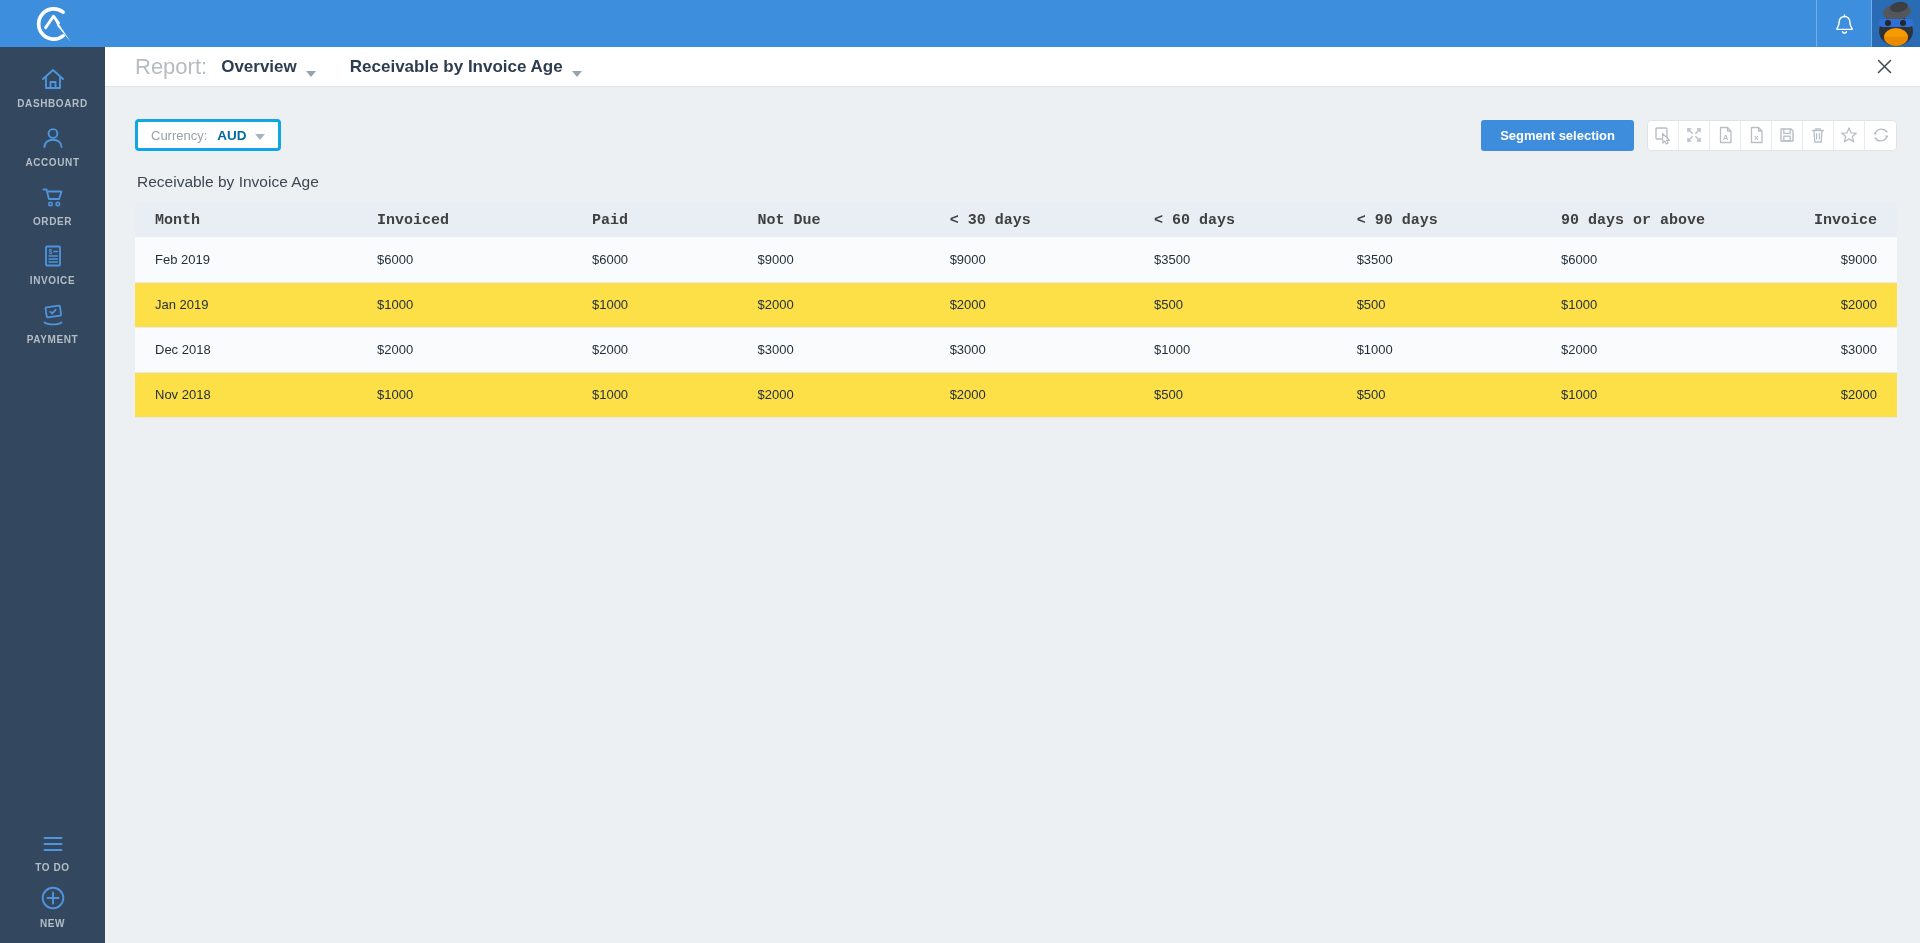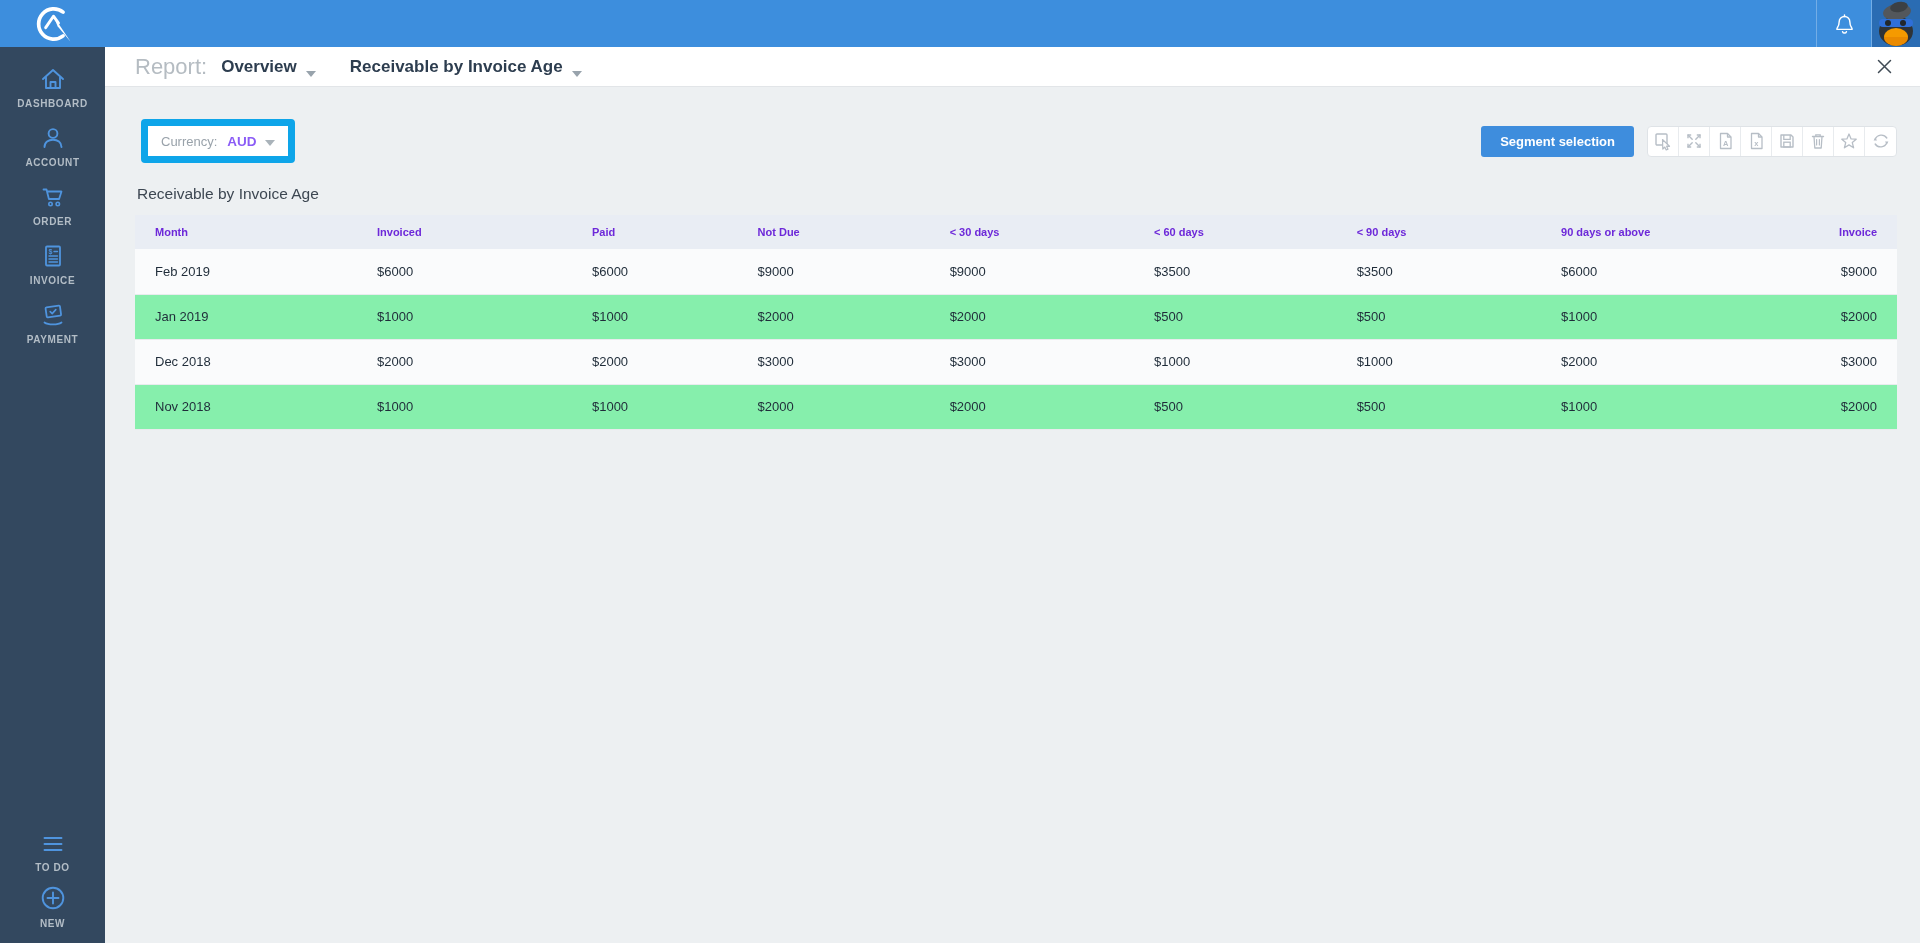--- a/index.html
+++ b/index.html
@@ -40,8 +40,8 @@
 
   .content { padding:32px 23px 0 30px; }
   .controls-row { display:flex; align-items:center; justify-content:space-between; }
-  .currency-box { background:#fff; border:7px solid #0ea5e9; border-radius:4px;
-    height:44px; display:flex; align-items:center; padding:0 13px; cursor:pointer;margin-left:6px; }
+  .currency-box { background:#fff; border:3px solid #0ea5e9; border-radius:4px;
+    height:32px; display:flex; align-items:center; padding:0 13px; cursor:pointer; }
   .currency-box .cur-lbl { font-size:13px; color:#99a2aa; margin-right:10px; }
   .currency-box .cur-val { font-size:13.5px; font-weight:600; color:#8b5cf6; }
   .currency-box .caret { margin-left:8px; border-top-color:#aab3ba; }

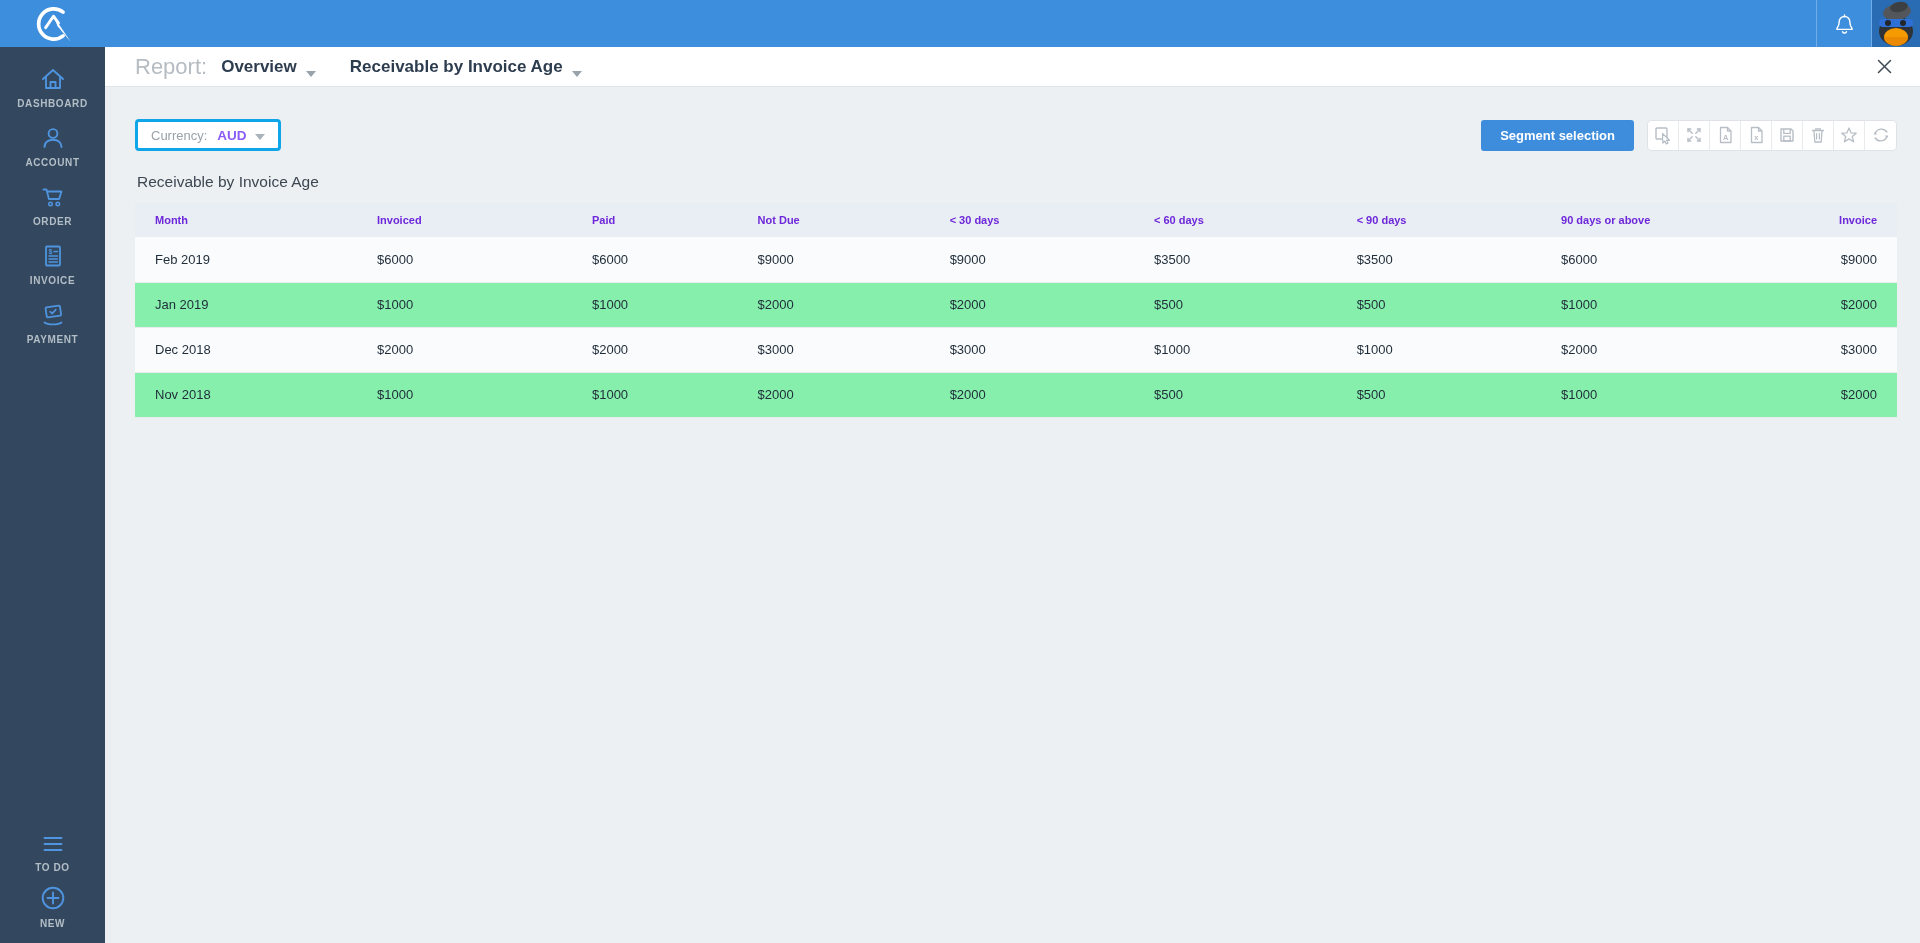--- a/index.html
+++ b/index.html
@@ -43,7 +43,7 @@
   .currency-box { background:#fff; border:3px solid #0ea5e9; border-radius:4px;
     height:32px; display:flex; align-items:center; padding:0 13px; cursor:pointer; }
   .currency-box .cur-lbl { font-size:13px; color:#99a2aa; margin-right:10px; }
-  .currency-box .cur-val { font-size:13.5px; font-weight:600; color:#8b5cf6; }
+  .currency-box .cur-val { font-size:13.5px; font-weight:600; color:#0369a1; }
   .currency-box .caret { margin-left:8px; border-top-color:#aab3ba; }
 
   .controls-right { display:flex; align-items:center; gap:13px;justify-content:flex-end; }

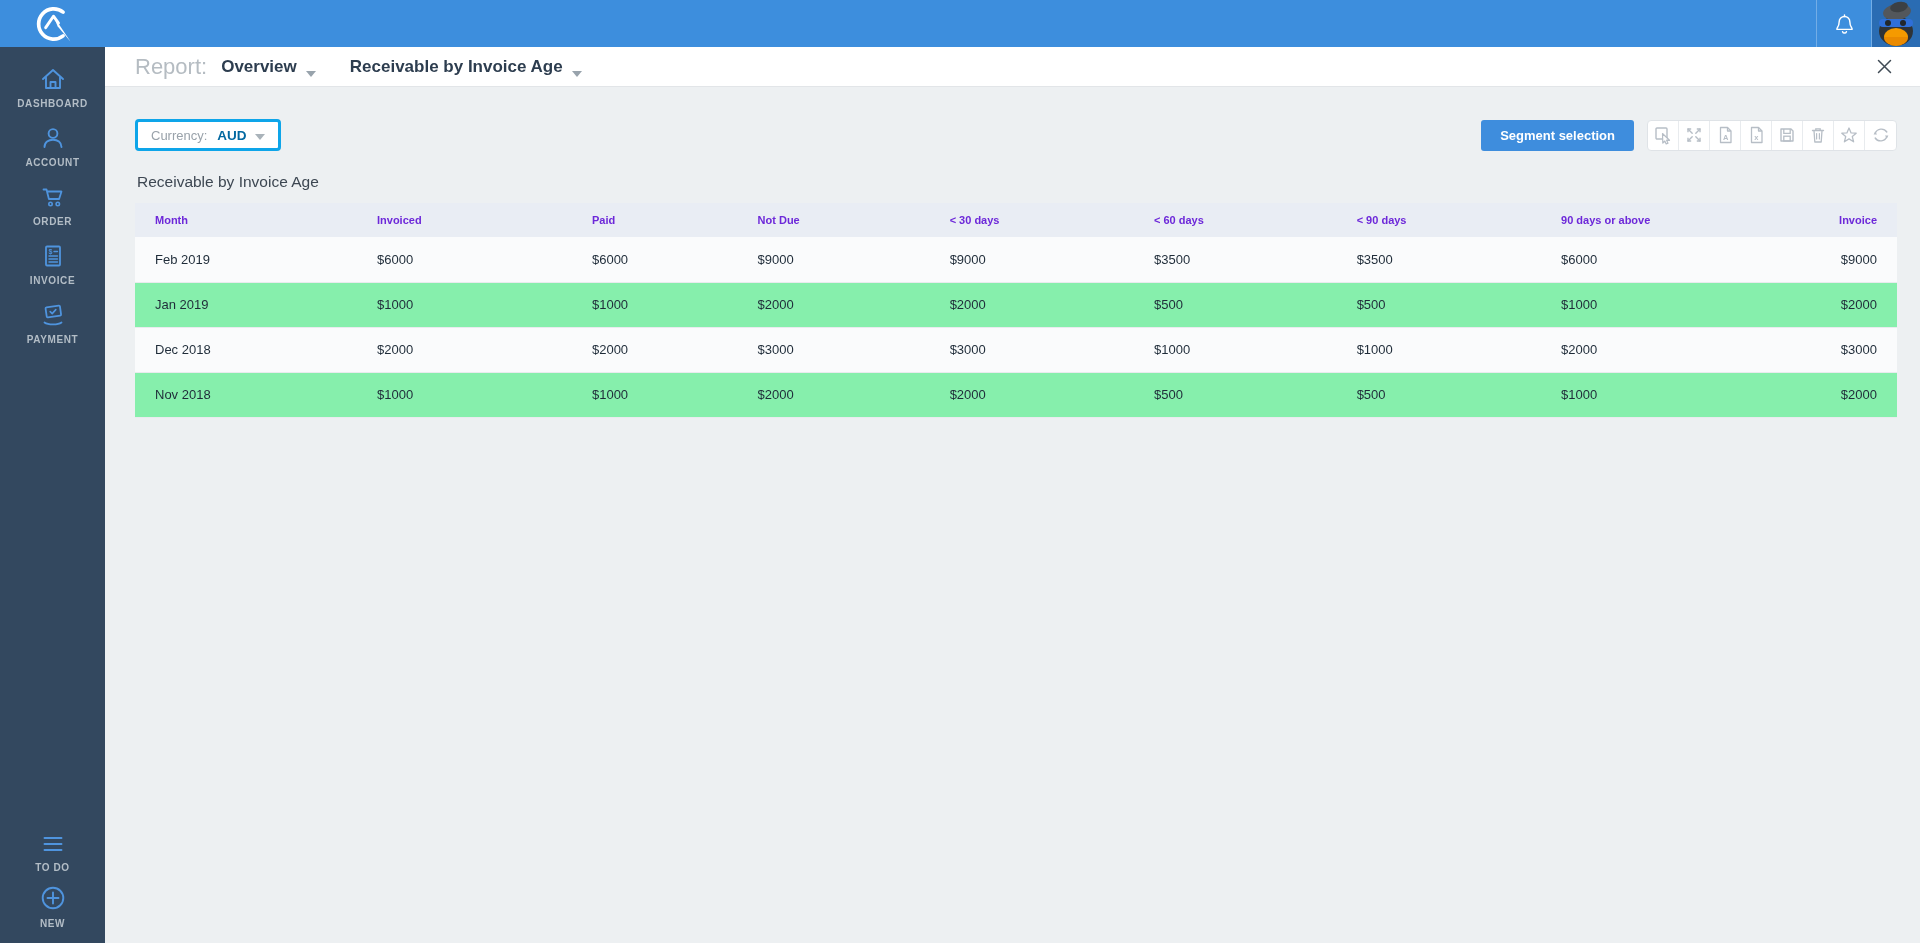--- a/index.html
+++ b/index.html
@@ -61,7 +61,7 @@
 
   table.report { width:100%; border-collapse:collapse; }
   table.report th { background:#e9edf4; height:34px; text-align:left;
-    font-size:11px; font-weight:bold; color:#6d28d9; padding:0 0 0 20px; }
+    font-size:15px; font-weight:bold; color:#404040; padding:0 0 0 20px;font-family:Liberation Mono, monospace; }
   table.report th:last-child { text-align:right; padding-right:20px; }
   table.report td { height:45px; font-size:13px; color:#1f2c39;
     padding:0 0 0 20px; border-bottom:1px solid #e9ebee; background:#86efac; }

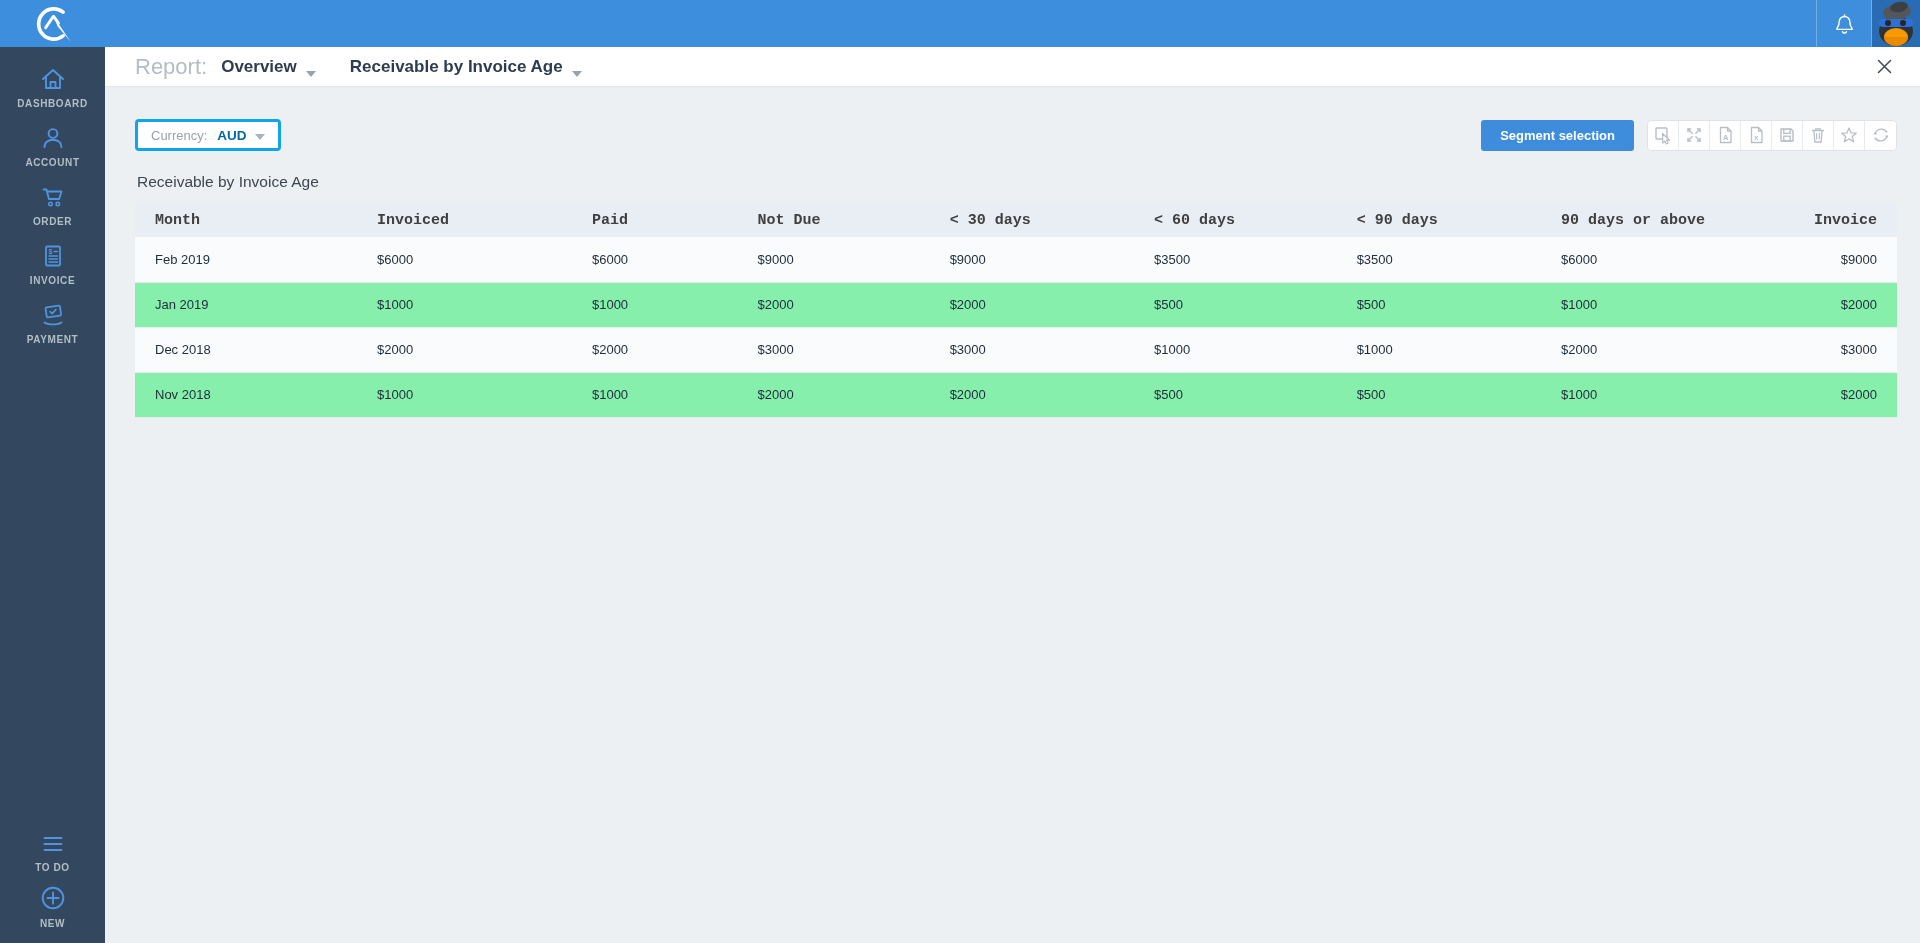--- a/index.html
+++ b/index.html
@@ -64,7 +64,7 @@
     font-size:15px; font-weight:bold; color:#404040; padding:0 0 0 20px;font-family:Liberation Mono, monospace; }
   table.report th:last-child { text-align:right; padding-right:20px; }
   table.report td { height:45px; font-size:13px; color:#1f2c39;
-    padding:0 0 0 20px; border-bottom:1px solid #e9ebee; background:#86efac; }
+    padding:0 0 0 20px; border-bottom:1px solid #e9ebee; background:#fde047; }
   table.report td:last-child { text-align:right; padding-right:20px; }
   table.report tr:nth-child(odd) td { background:#fafbfc; }
   table.report th:nth-child(1){width:12.6%} table.report th:nth-child(2){width:12.2%}

